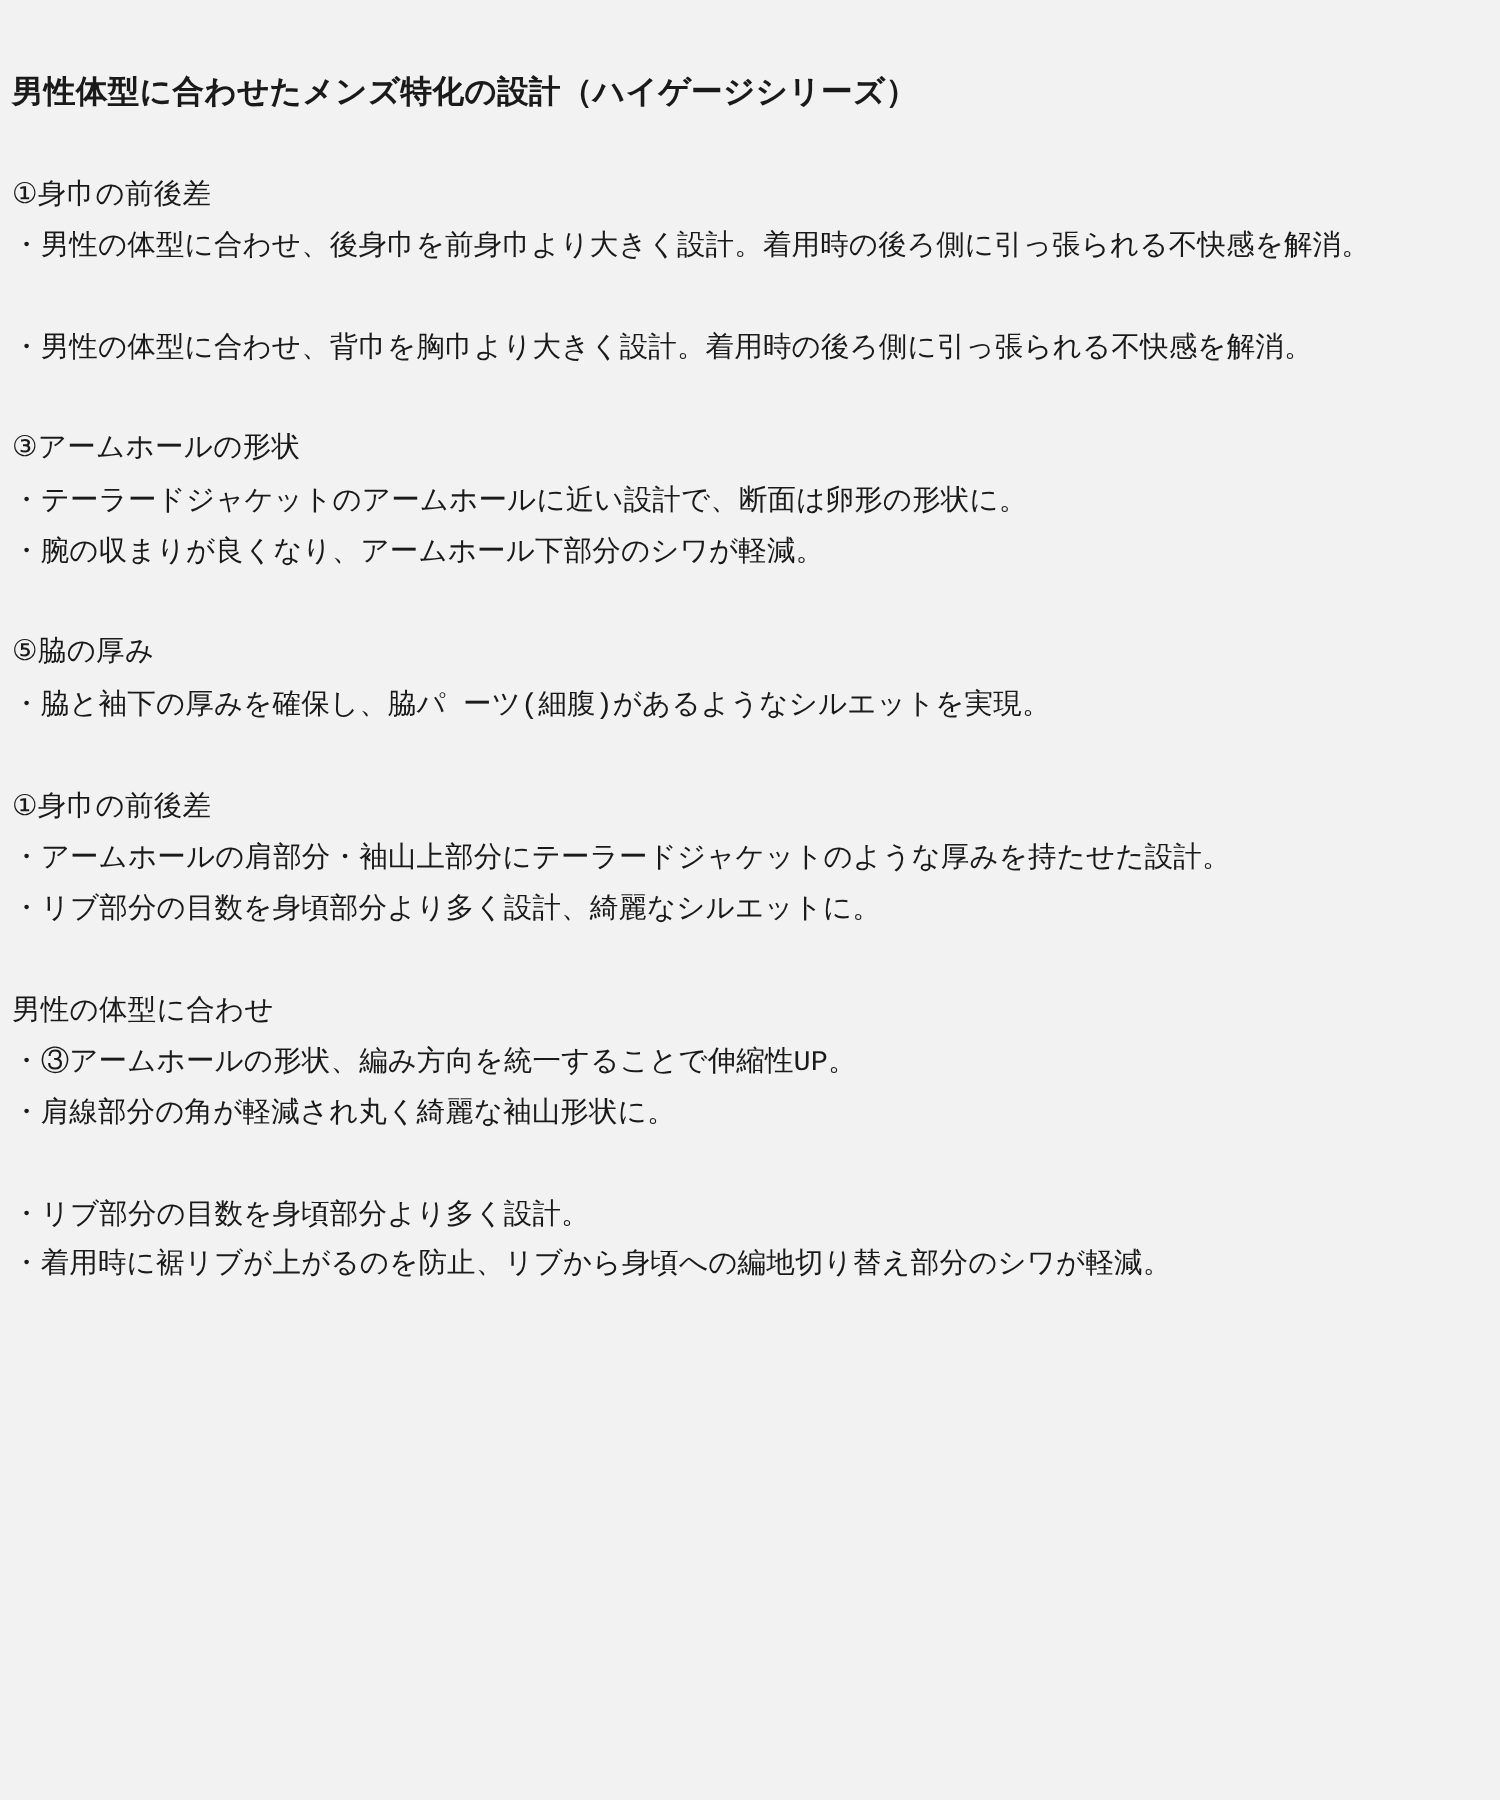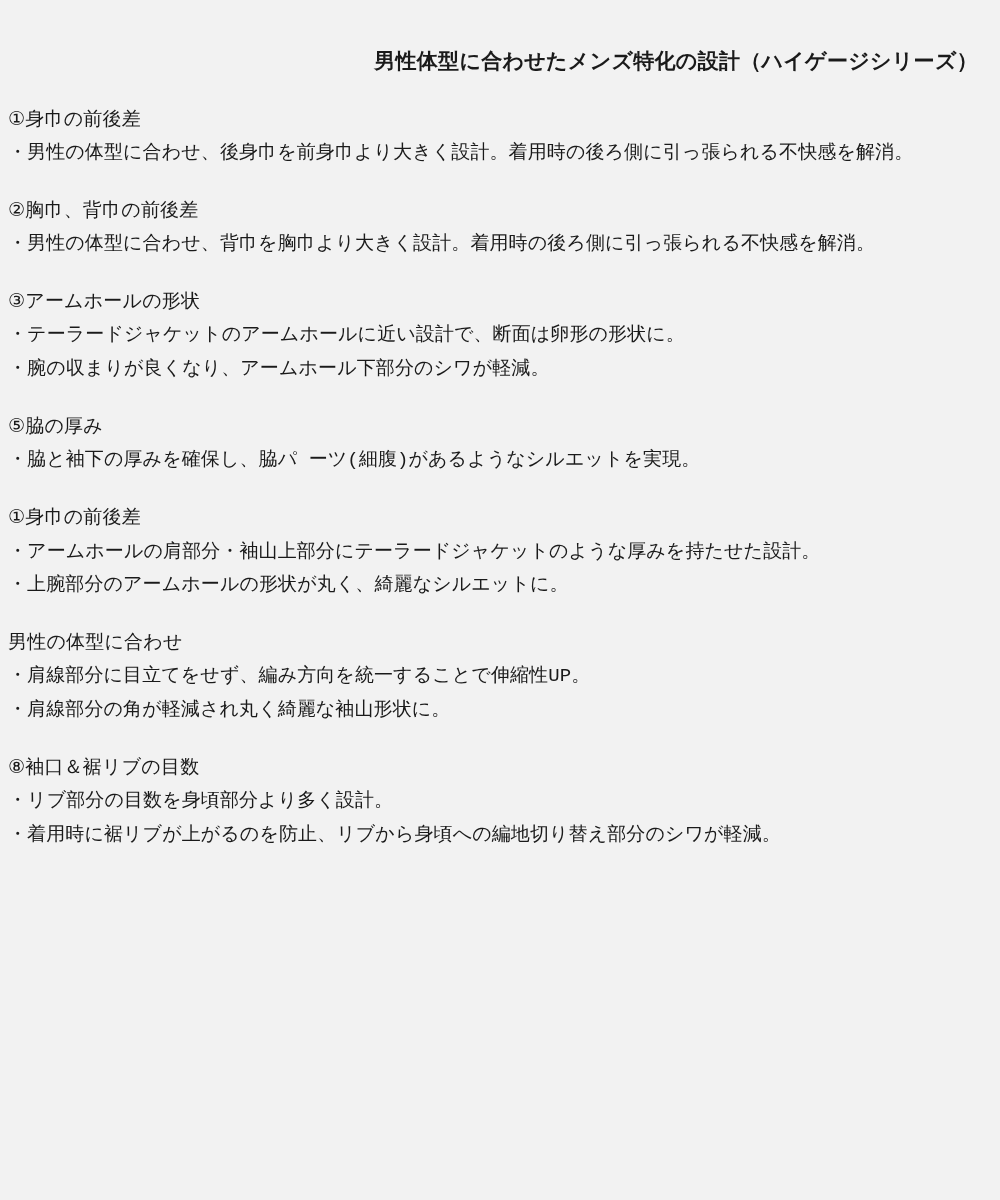--- a/index.html
+++ b/index.html
@@ -27,7 +27,6 @@
     letter-spacing: 0.3px;
     margin: 0 0 6px 0;
     white-space: nowrap;
-    text-align: right;
   }
   .section {
     margin-top: 26px;

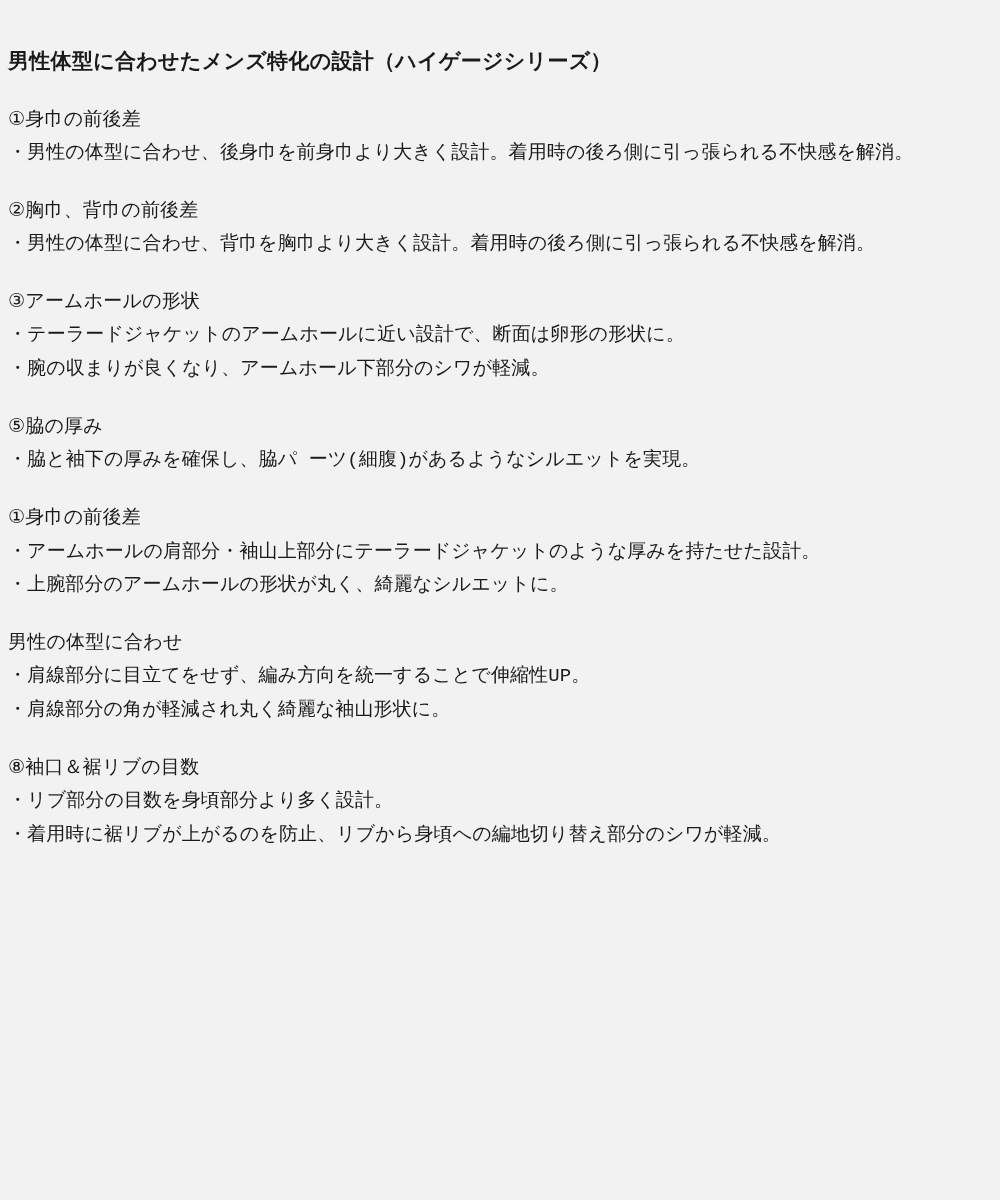--- a/index.html
+++ b/index.html
@@ -29,7 +29,7 @@
     white-space: nowrap;
   }
   .section {
-    margin-top: 26px;
+    margin-top: 37px;
   }
   .section-heading {
     font-size: 19px;

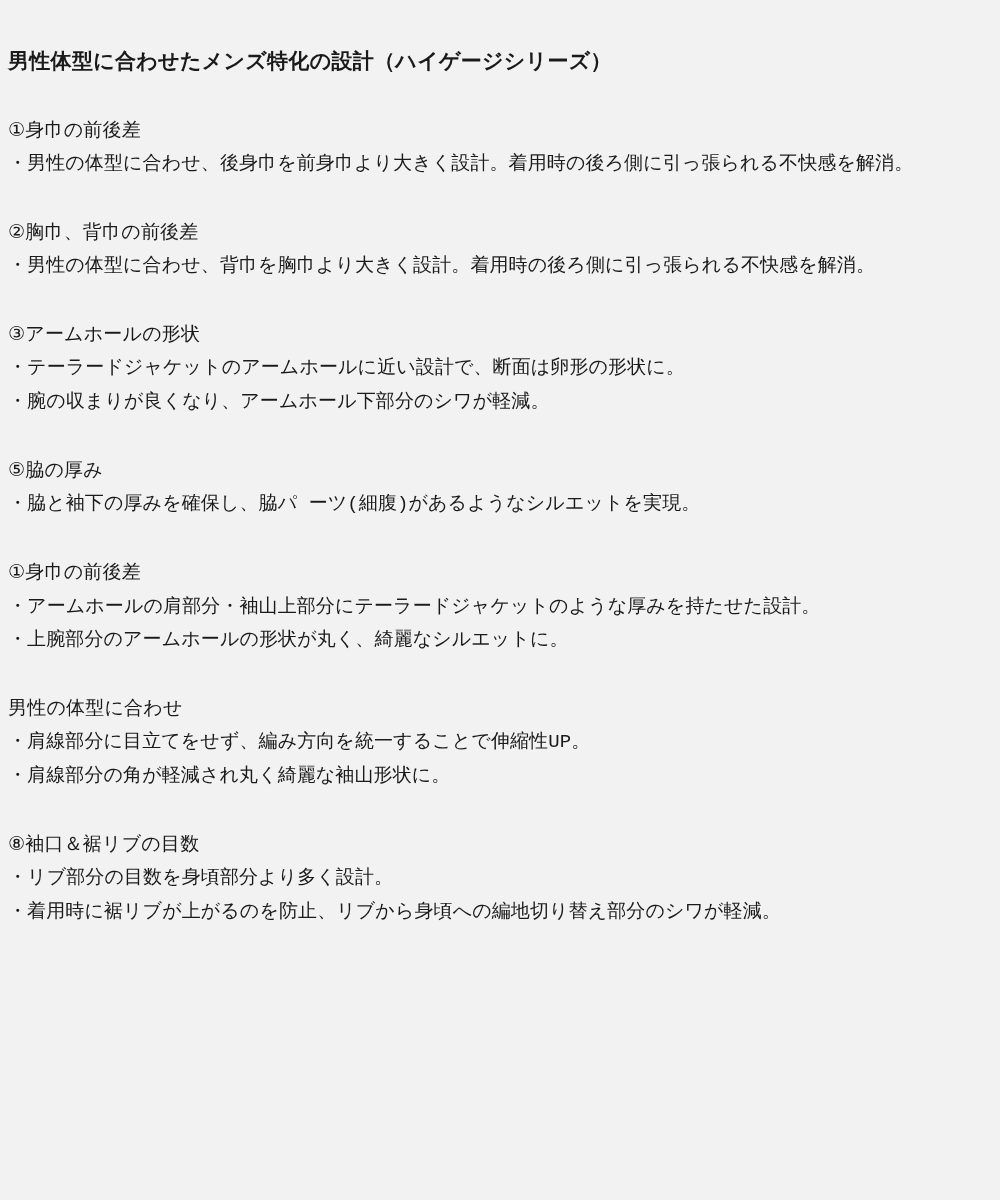--- a/index.html
+++ b/index.html
@@ -59,7 +59,6 @@
   </div>
 
   <div class="section">
-    <p class="section-heading">②胸巾、背巾の前後差</p>
     <p class="bullet">・男性の体型に合わせ、背巾を胸巾より大きく設計。着用時の後ろ側に引っ張られる不快感を解消。</p>
   </div>
 

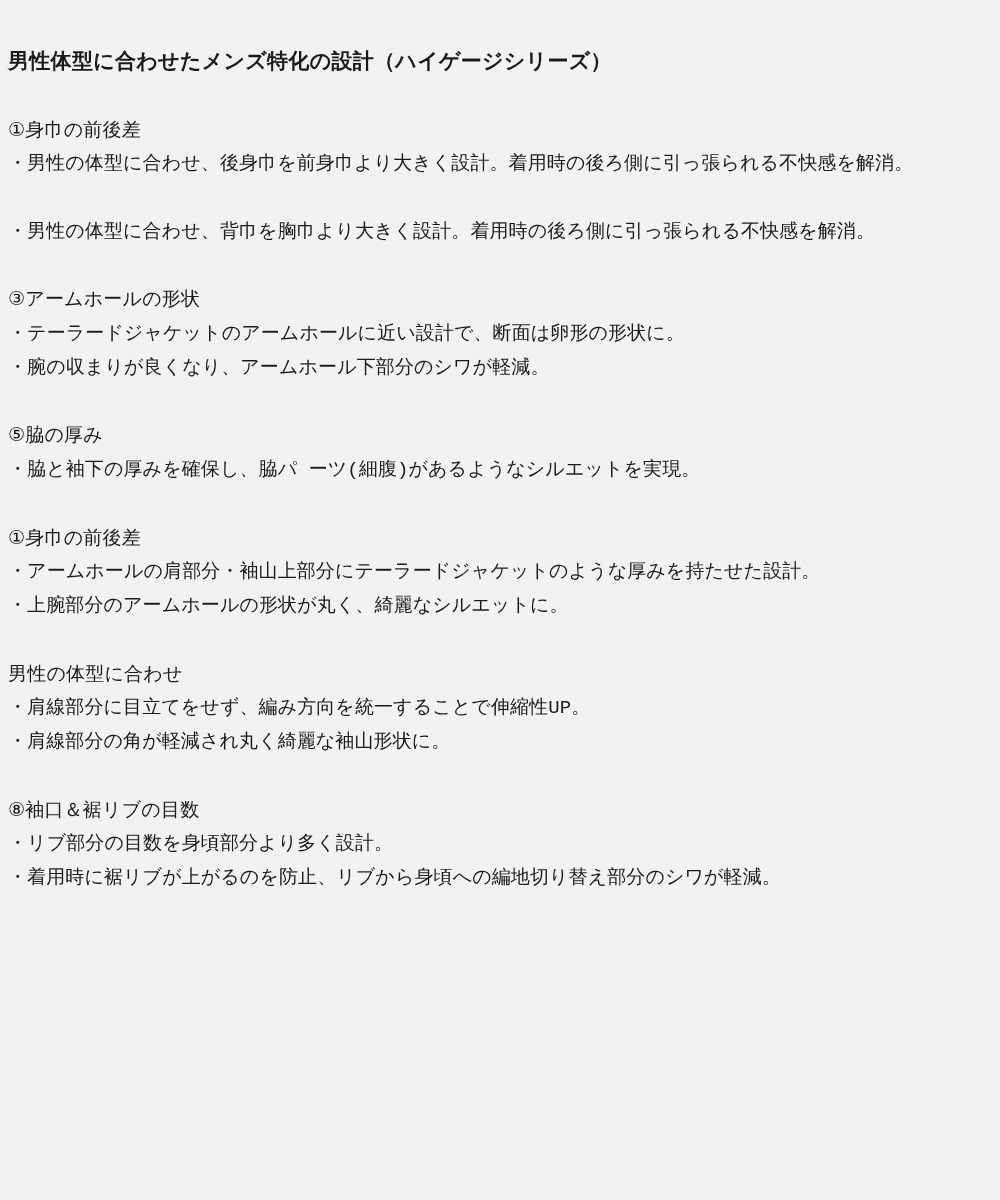--- a/index.html
+++ b/index.html
@@ -77,7 +77,7 @@
   <div class="section">
     <p class="section-heading">①身巾の前後差</p>
     <p class="bullet">・アームホールの肩部分・袖山上部分にテーラードジャケットのような厚みを持たせた設計。</p>
-    <p class="bullet">・上腕部分のアームホールの形状が丸く、綺麗なシルエットに。</p>
+    <p class="bullet">・リブ部分の目数を身頃部分より多く設計、綺麗なシルエットに。</p>
   </div>
 
   <div class="section">

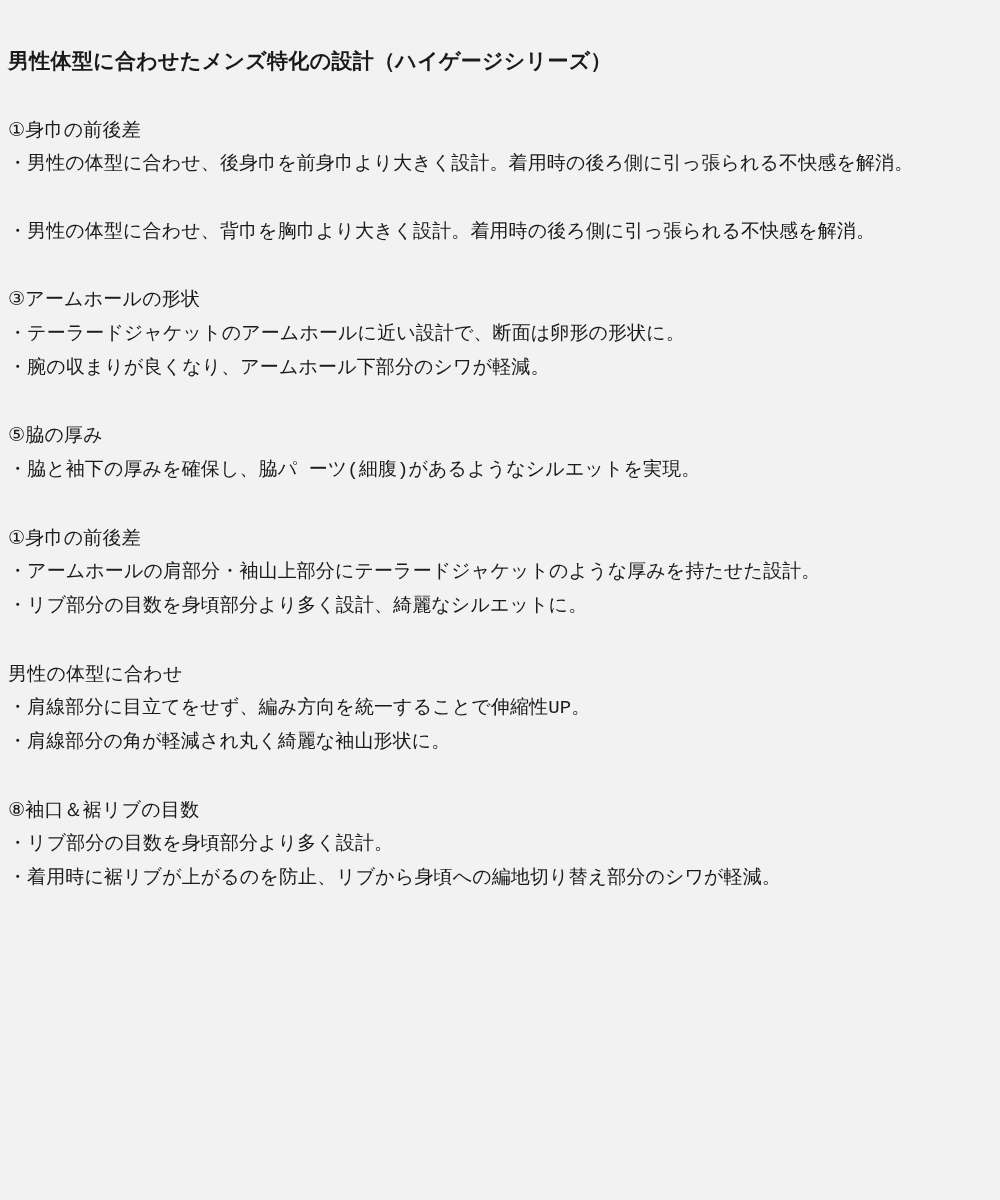--- a/index.html
+++ b/index.html
@@ -82,7 +82,7 @@
 
   <div class="section">
     <p class="section-heading">男性の体型に合わせ</p>
-    <p class="bullet">・肩線部分に目立てをせず、編み方向を統一することで伸縮性UP。</p>
+    <p class="bullet">・③アームホールの形状、編み方向を統一することで伸縮性UP。</p>
     <p class="bullet">・肩線部分の角が軽減され丸く綺麗な袖山形状に。</p>
   </div>
 

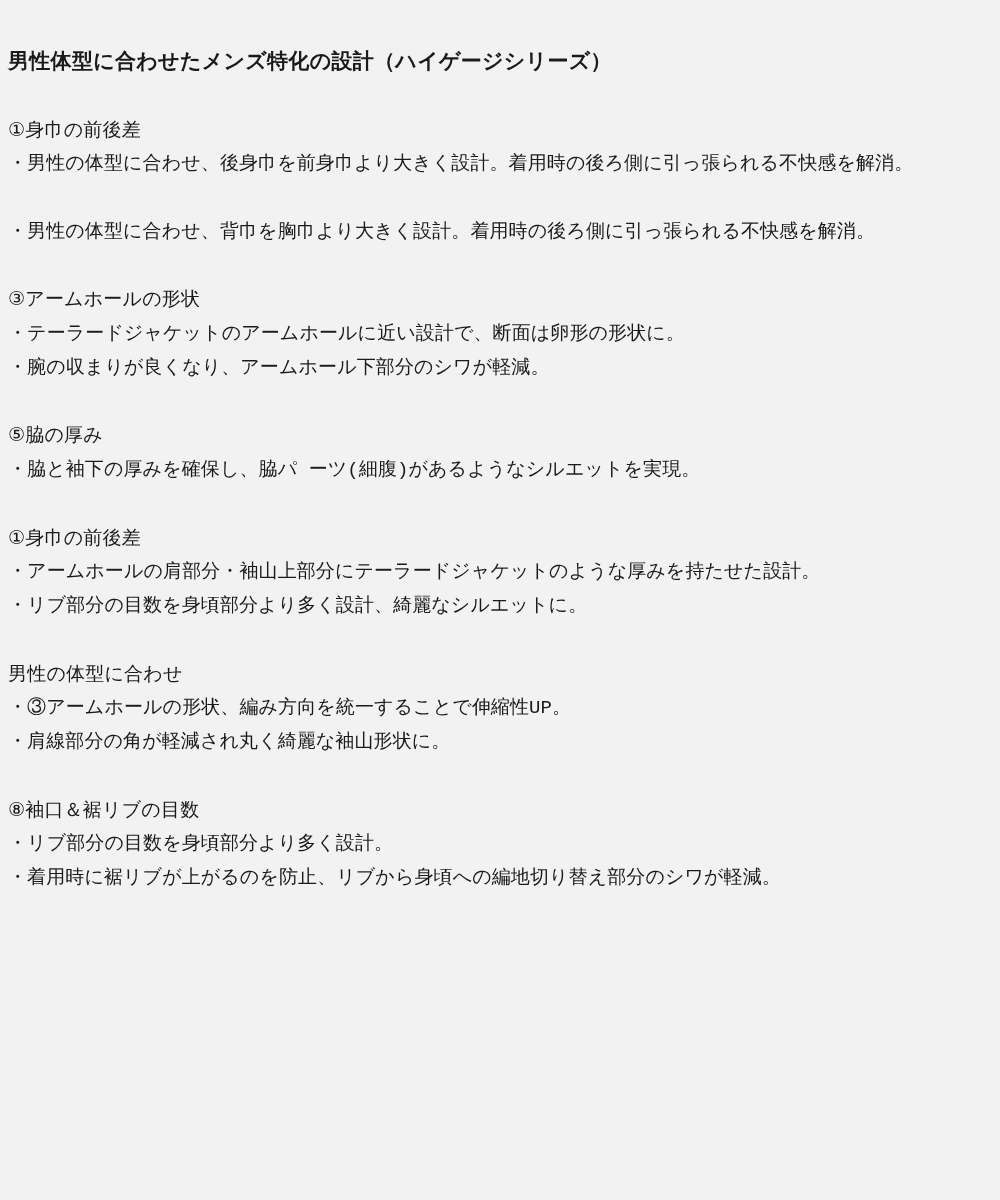--- a/index.html
+++ b/index.html
@@ -87,7 +87,6 @@
   </div>
 
   <div class="section">
-    <p class="section-heading">⑧袖口＆裾リブの目数</p>
     <p class="bullet">・リブ部分の目数を身頃部分より多く設計。</p>
     <p class="bullet">・着用時に裾リブが上がるのを防止、リブから身頃への編地切り替え部分のシワが軽減。</p>
   </div>

